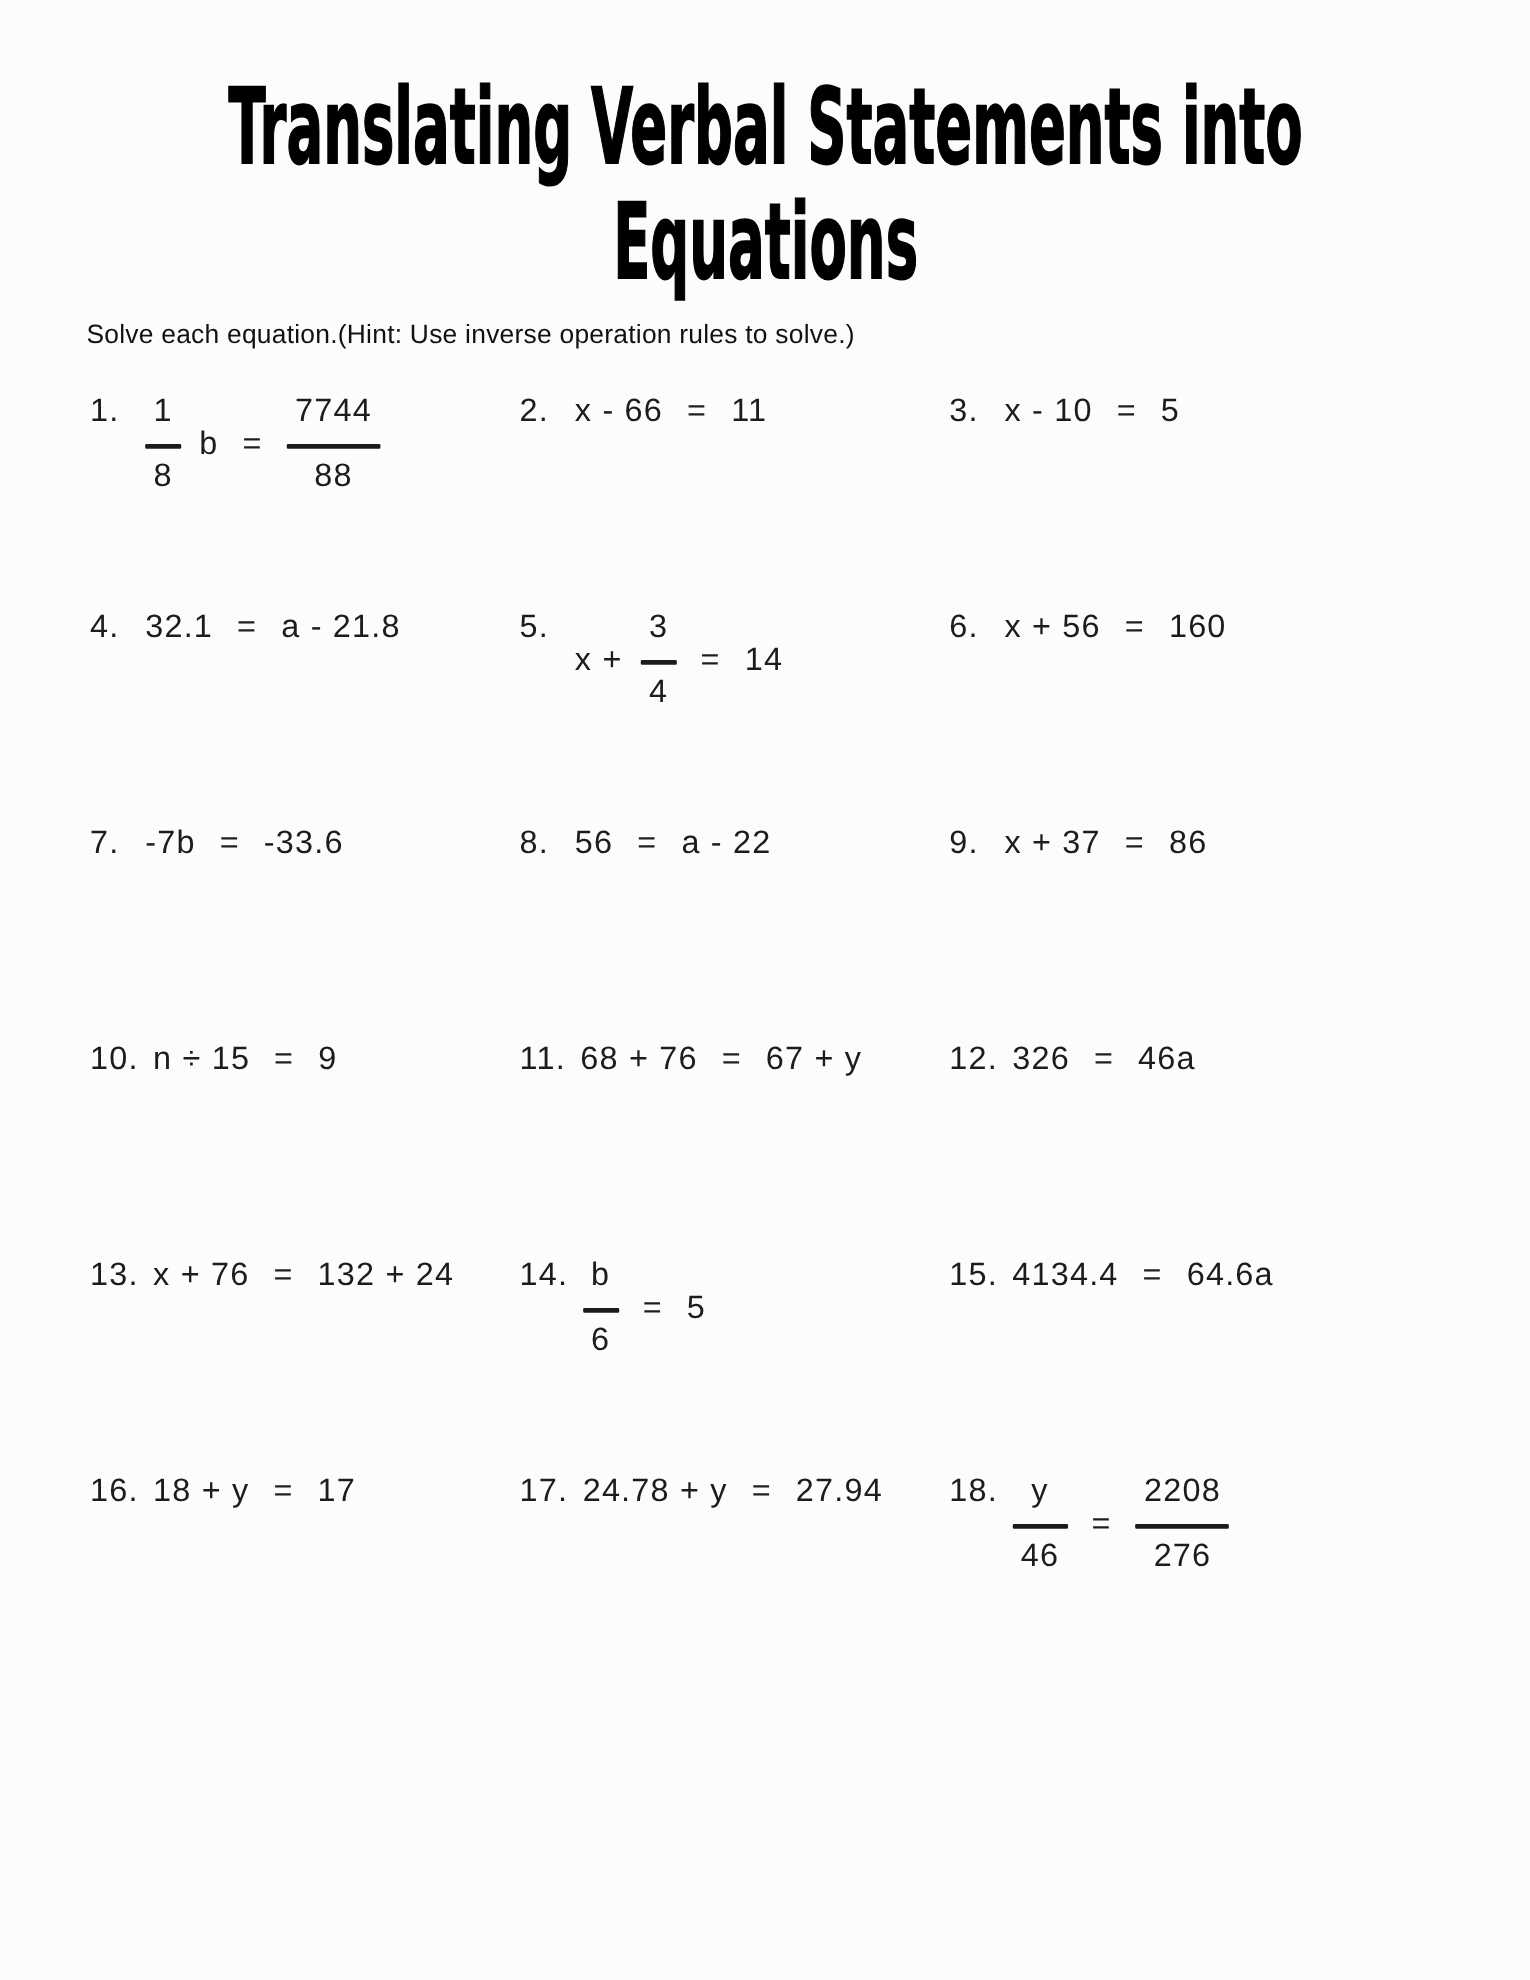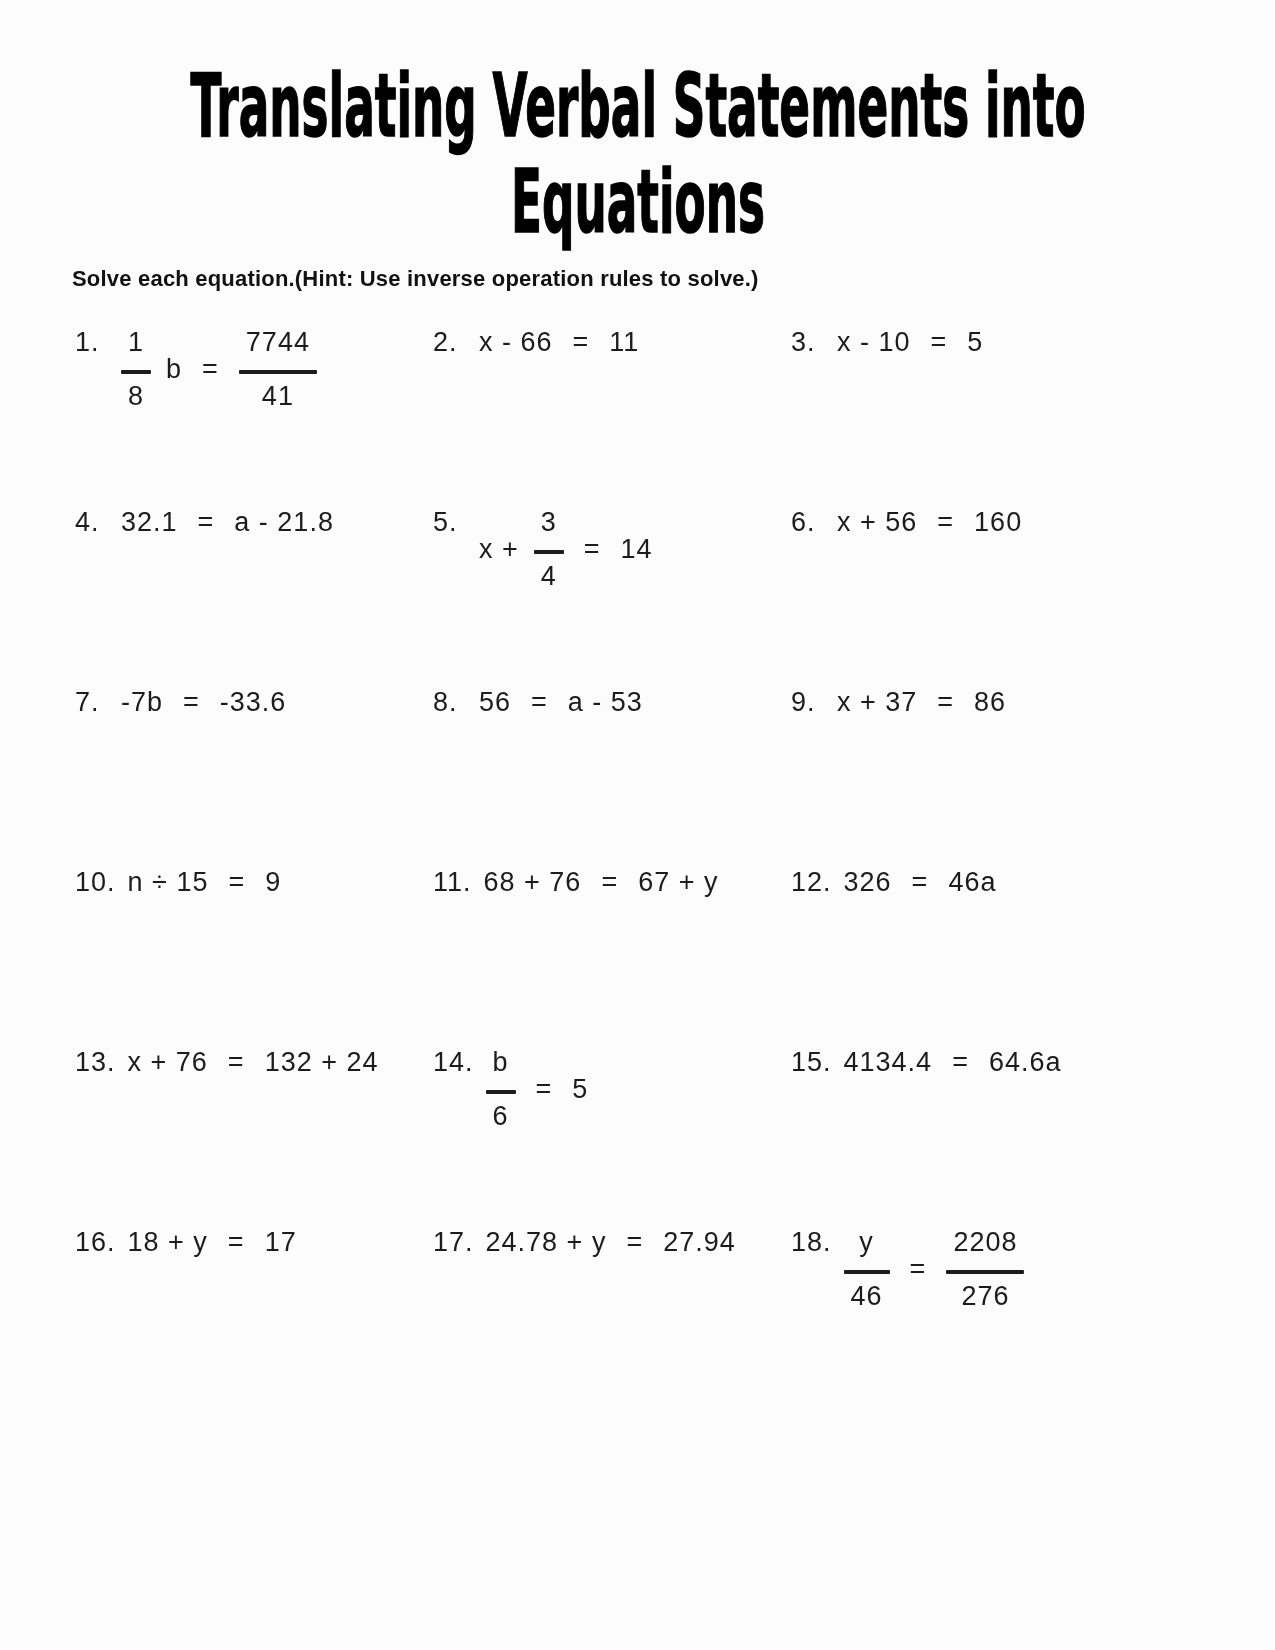--- a/index.html
+++ b/index.html
@@ -34,7 +34,7 @@
     position: absolute;
     left: 72px; top: 266px;
     font-size: 22px;
-    font-weight: bold;
+    font-weight: normal;
     letter-spacing: 0.2px;
     color: #111;
   }

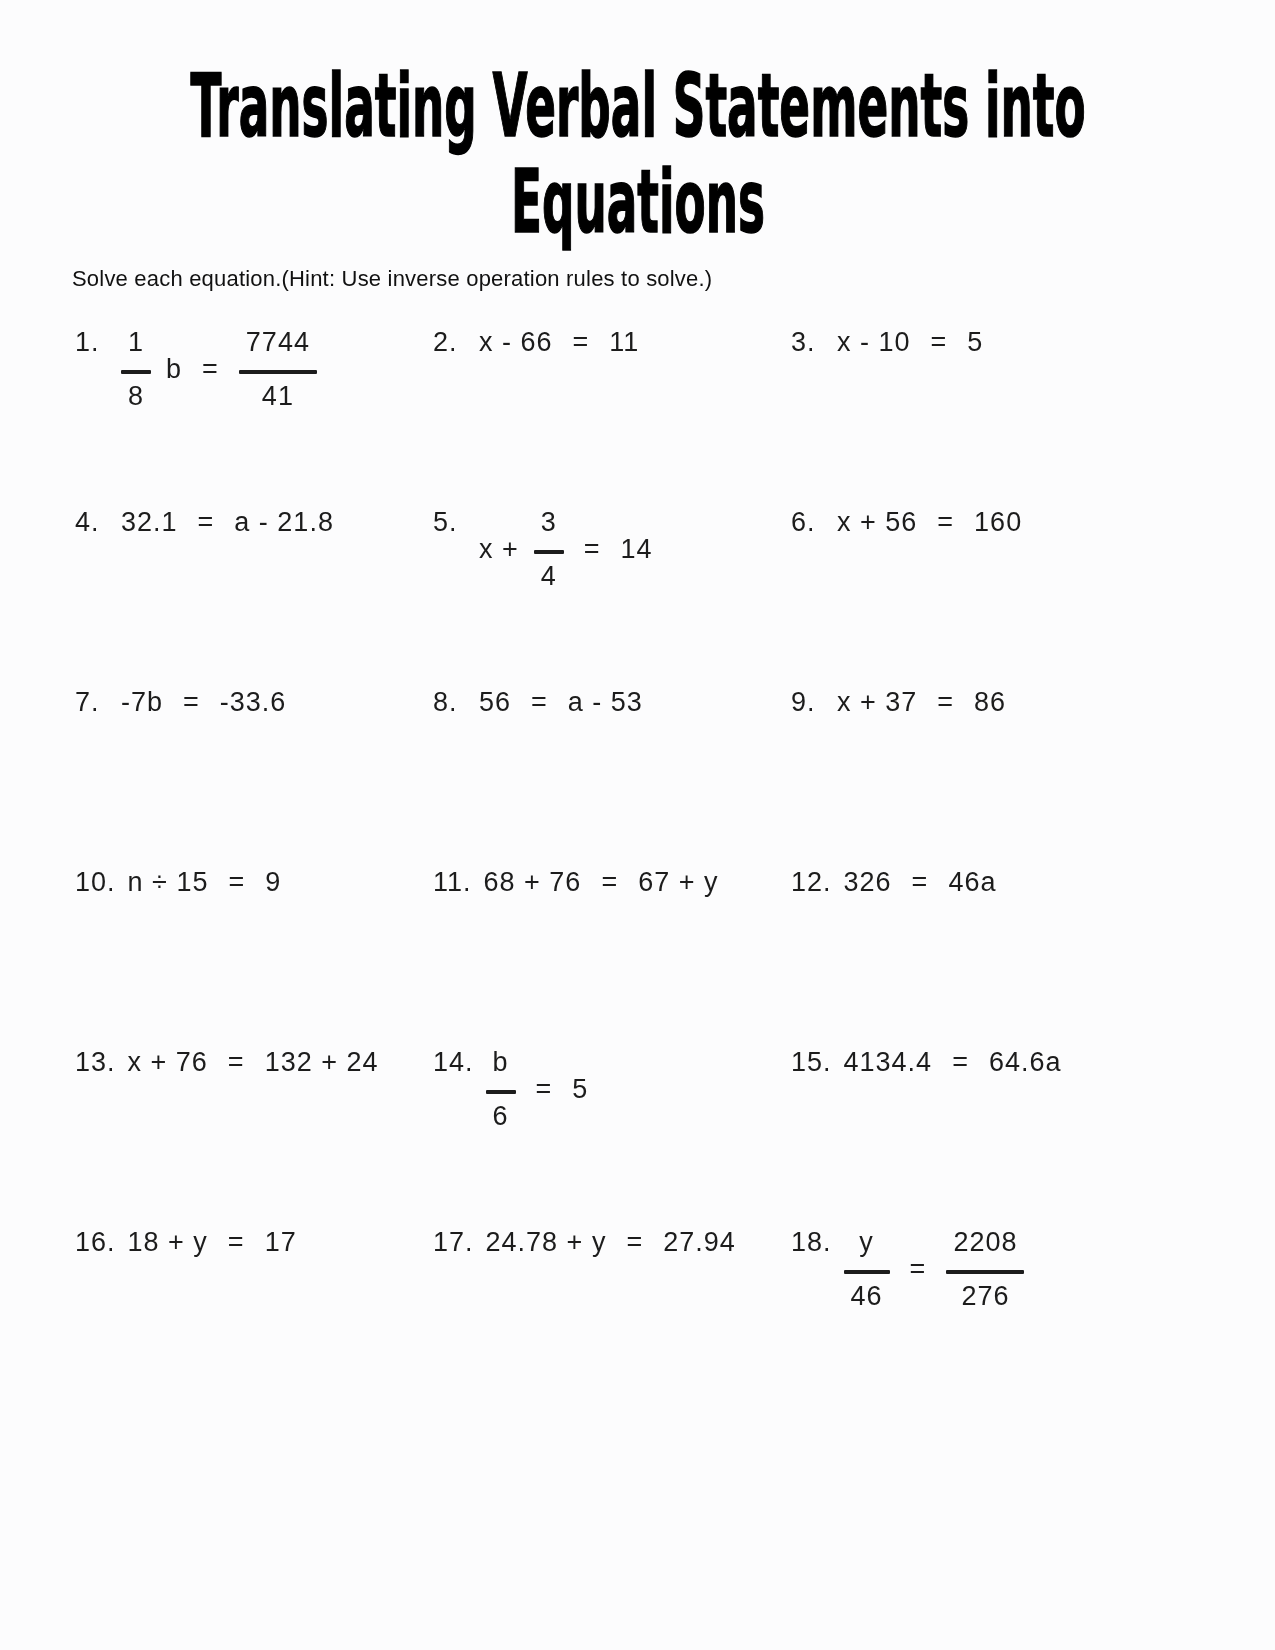--- a/index.html
+++ b/index.html
@@ -108,7 +108,7 @@
         <span class="frac">
           <span class="fn">7744</span>
           <span class="fbar"></span>
-          <span class="fd">41</span>
+          <span class="fd">88</span>
         </span>
       </span>
     </div>

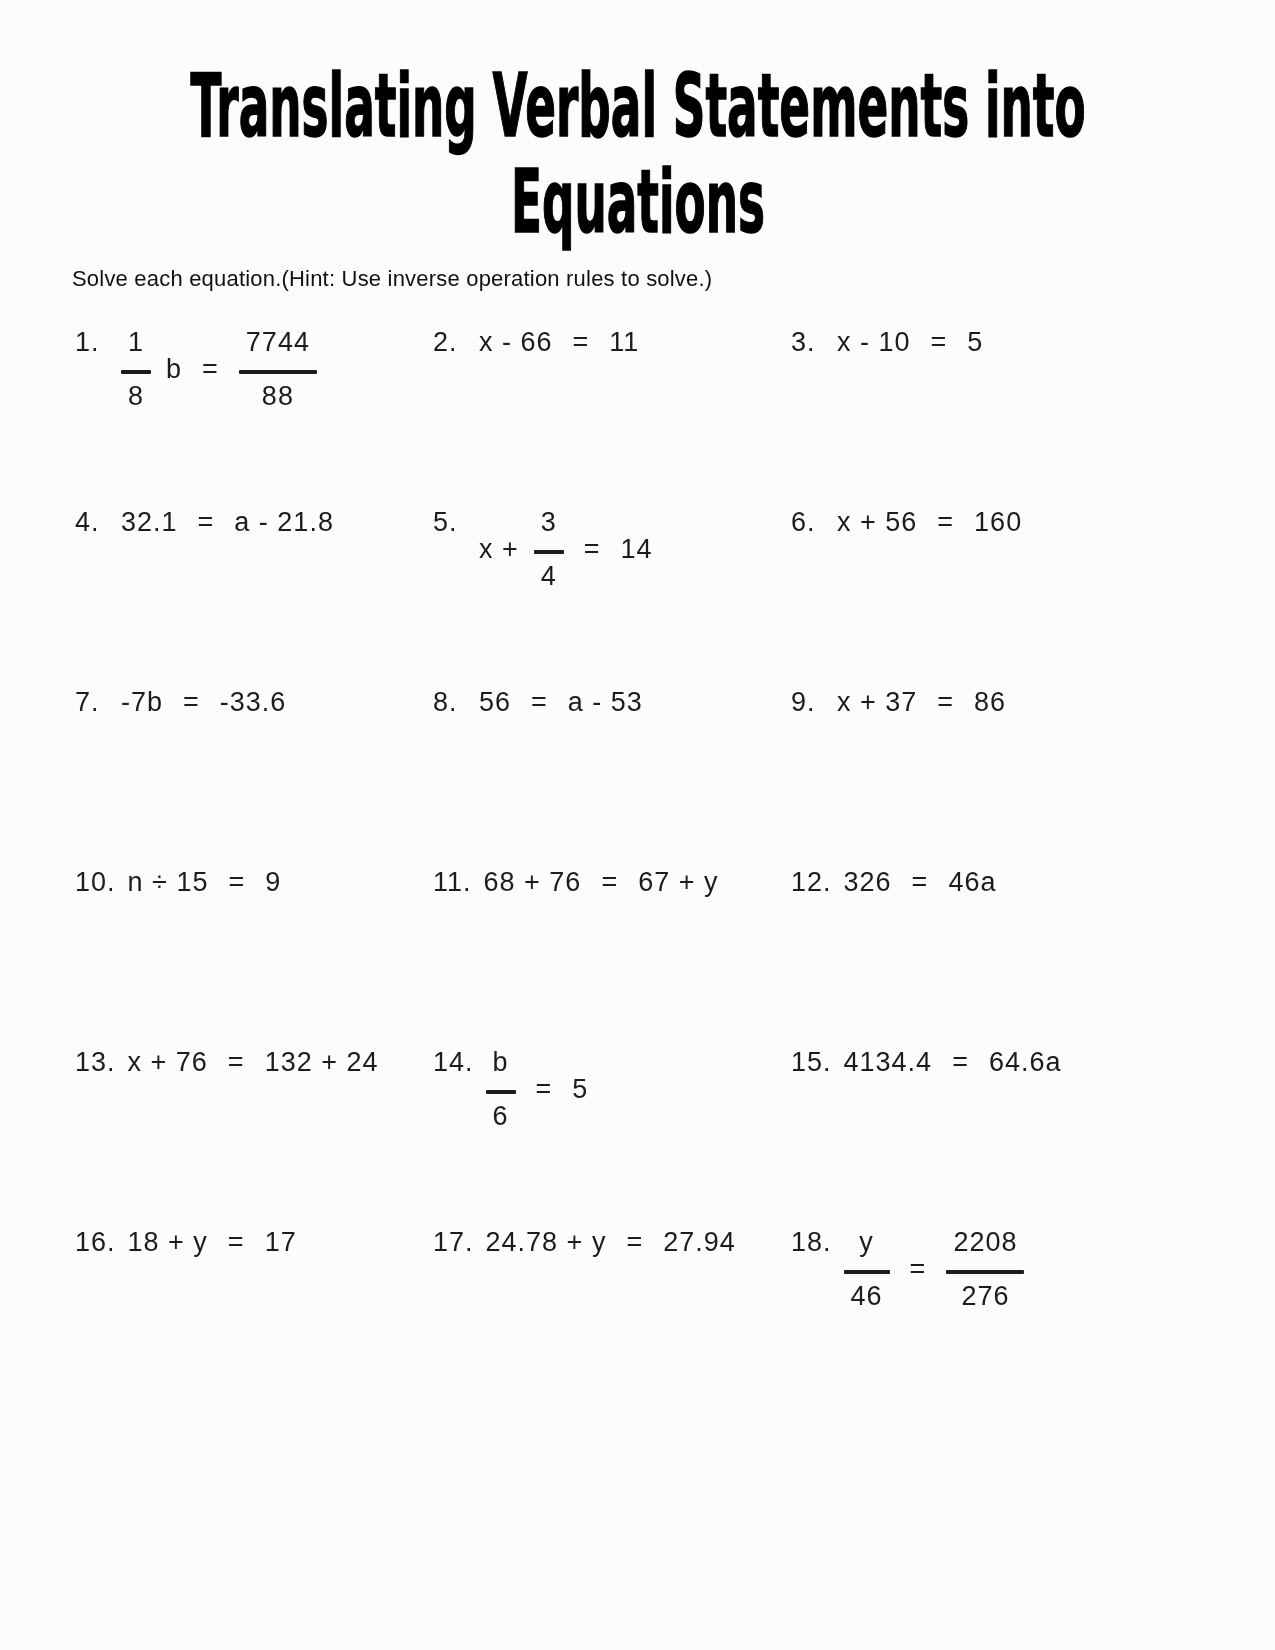--- a/index.html
+++ b/index.html
@@ -170,7 +170,7 @@
       <span class="equation">
         <span class="tok">56</span>
         <span class="tok eqsign">=</span>
-        <span class="tok">a - 53</span>
+        <span class="tok">a - 22</span>
       </span>
     </div>
     <div class="problem">

